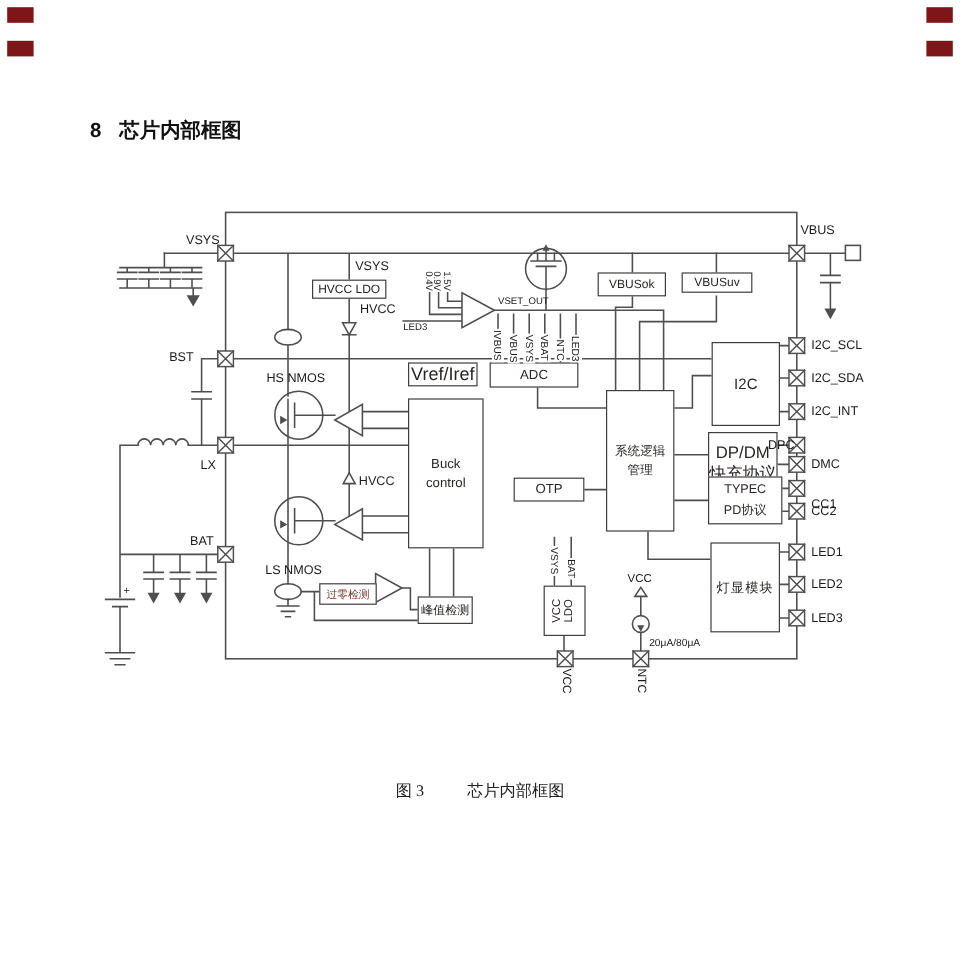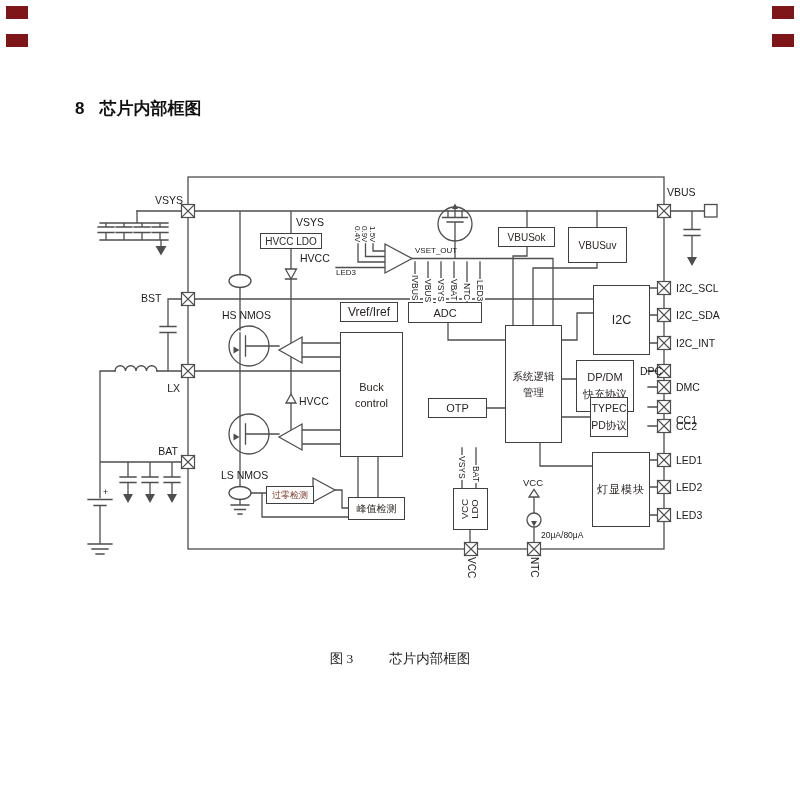--- a/index.html
+++ b/index.html
@@ -210,7 +210,7 @@
   <div class="box" style="left:498px;top:227px;width:57px;height:20px;font-size:10px">
       <span>VBUSok</span>
     </div>
-  <div class="box" style="left:568px;top:227px;width:59px;height:36px;font-size:10px">
+  <div class="box" style="left:568px;top:227px;width:59px;height:17px;font-size:10px">
       <span>VBUSuv</span>
     </div>
   <div class="box" style="left:505px;top:325px;width:57px;height:118px;font-size:10.5px;line-height:16px">

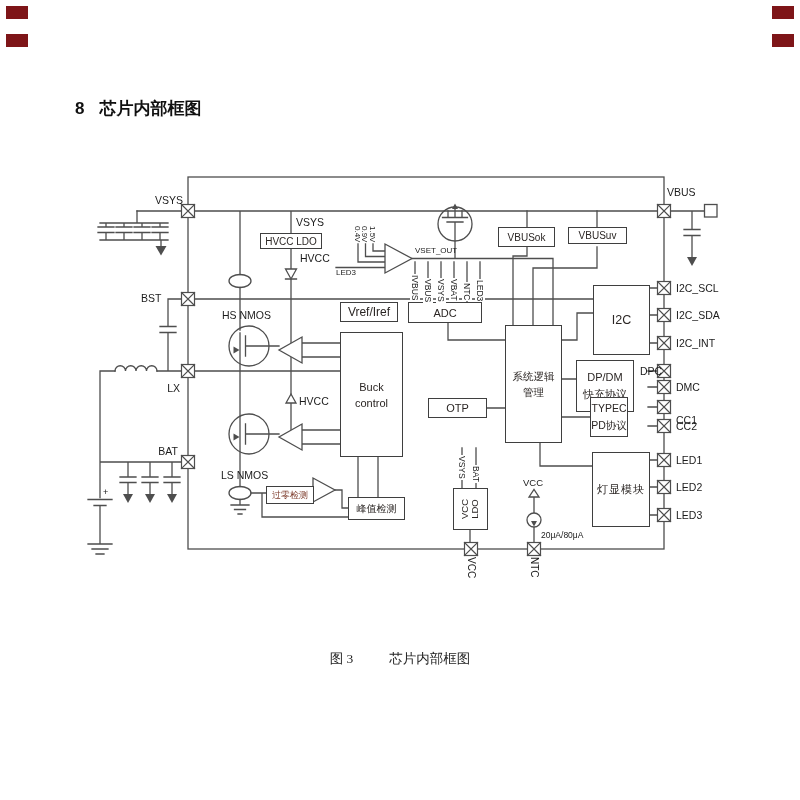--- a/index.html
+++ b/index.html
@@ -194,7 +194,7 @@
   <div class="box" style="left:260px;top:233px;width:62px;height:16px;font-size:10px">
       <span>HVCC LDO</span>
     </div>
-  <div class="box" style="left:340px;top:302px;width:58px;height:20px;font-size:12px">
+  <div class="box" style="left:340px;top:302px;width:58px;height:20px;font-size:15px">
       <span>Vref/Iref</span>
     </div>
   <div class="box" style="left:408px;top:302px;width:74px;height:21px;font-size:11px">

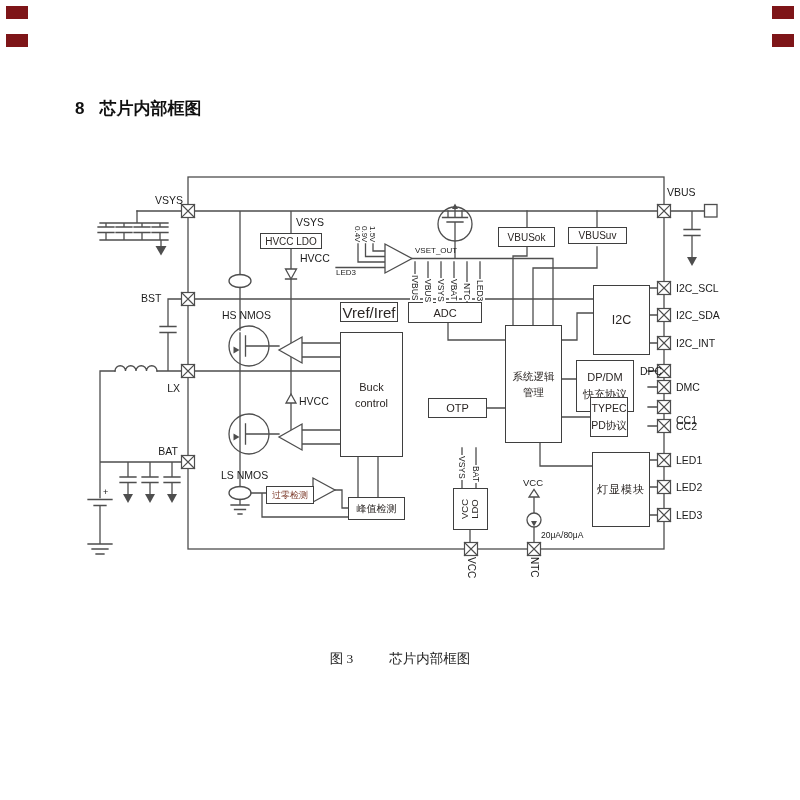--- a/index.html
+++ b/index.html
@@ -220,7 +220,7 @@
   <div class="box" style="left:593px;top:285px;width:57px;height:70px;font-size:12.5px">
       <span>I2C</span>
     </div>
-  <div class="box" style="left:576px;top:360px;width:58px;height:52px;font-size:11px;line-height:17px">
+  <div class="box" style="left:590px;top:360px;width:58px;height:52px;font-size:14px;line-height:17px">
     <span>DP/DM</span>
     <span>快充协议</span>
   </div>

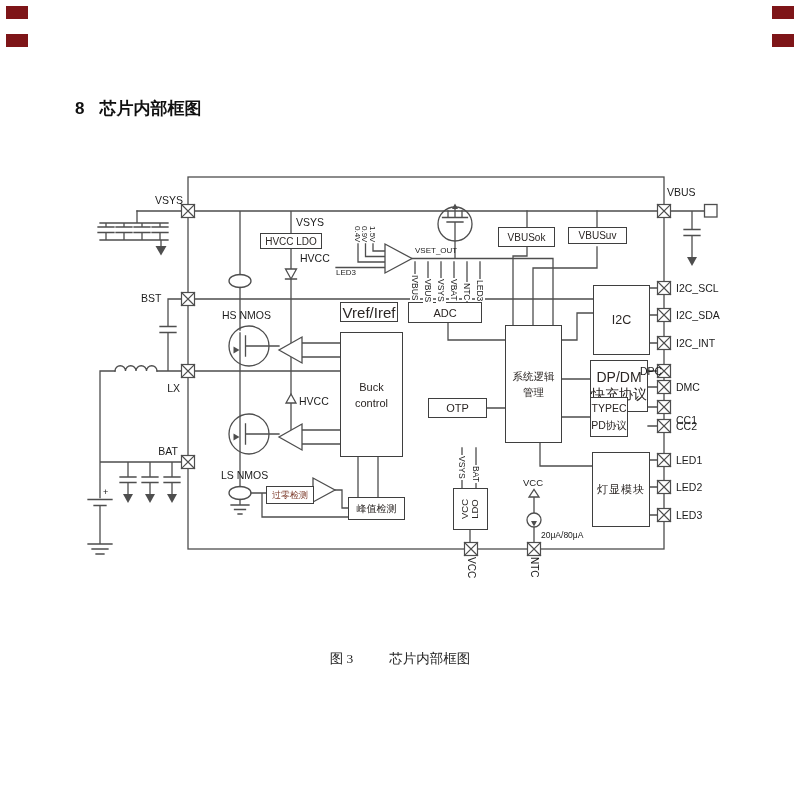--- a/index.html
+++ b/index.html
@@ -224,7 +224,7 @@
     <span>DP/DM</span>
     <span>快充协议</span>
   </div>
-  <div class="box" style="left:590px;top:397px;width:38px;height:40px;font-size:10.5px;line-height:17px">
+  <div class="box" style="left:590px;top:397px;width:62px;height:40px;font-size:10.5px;line-height:17px">
     <span>TYPEC</span>
     <span>PD协议</span>
   </div>

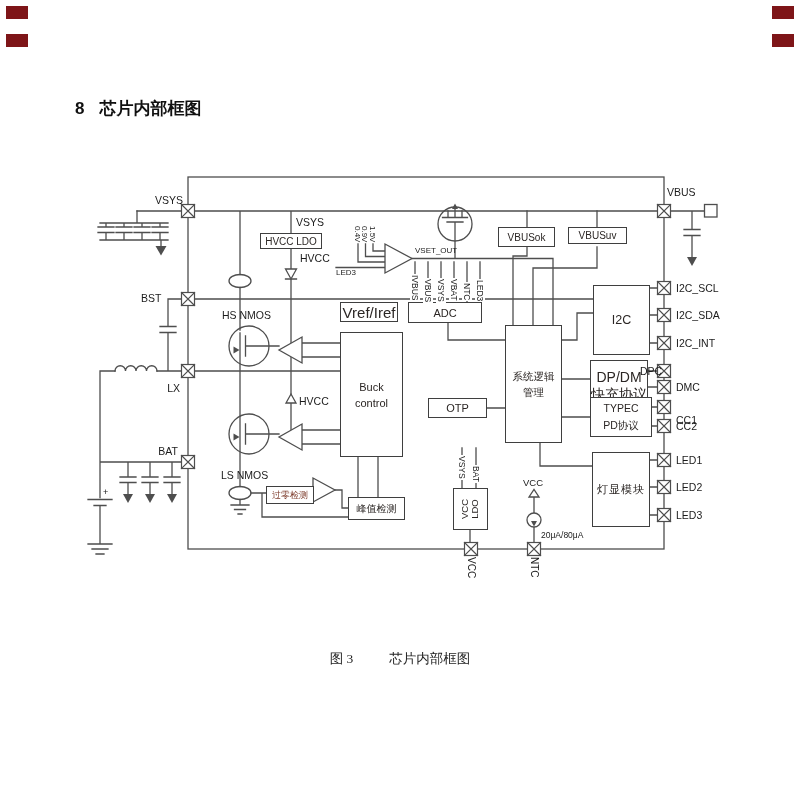--- a/index.html
+++ b/index.html
@@ -237,7 +237,7 @@
       <div>LDO</div>
     </div>
   </div>
-  <div class="box" style="left:348px;top:497px;width:57px;height:23px;font-size:10px">
+  <div class="box" style="left:348px;top:497px;width:46px;height:23px;font-size:10px">
       <span>峰值检测</span>
     </div>
   <div class="box" style="left:266px;top:486px;width:48px;height:18px;font-size:9px;color:#7c3a2a">

